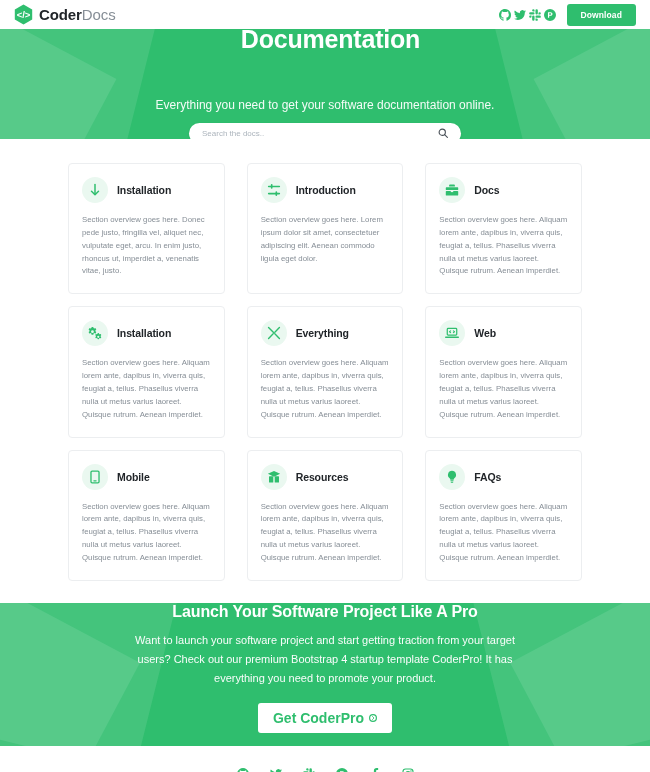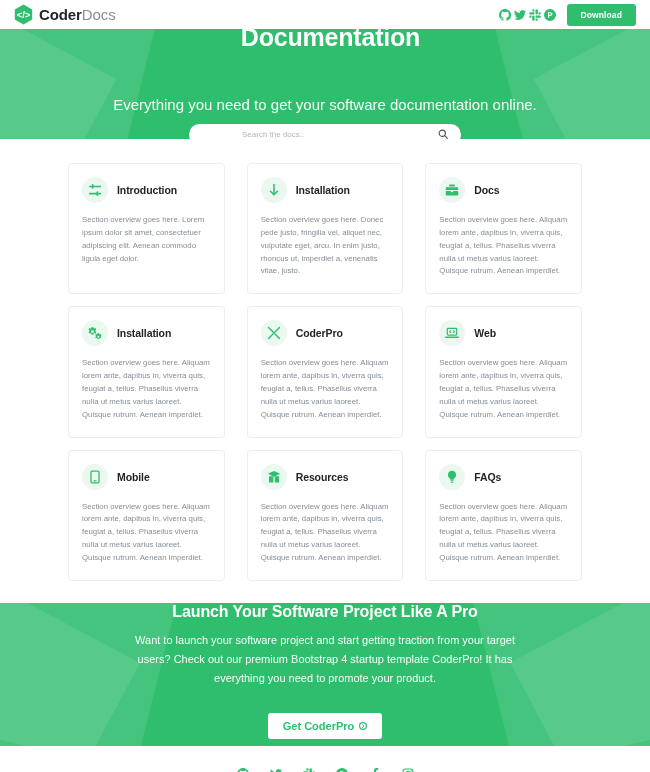--- a/index.html
+++ b/index.html
@@ -92,7 +92,7 @@
   }
   .hero-sub {
     color: rgba(255,255,255,0.95);
-    font-size: 15px;
+    font-size: 12px;
     margin-bottom: 11px;
     margin-top: 44px;
   }

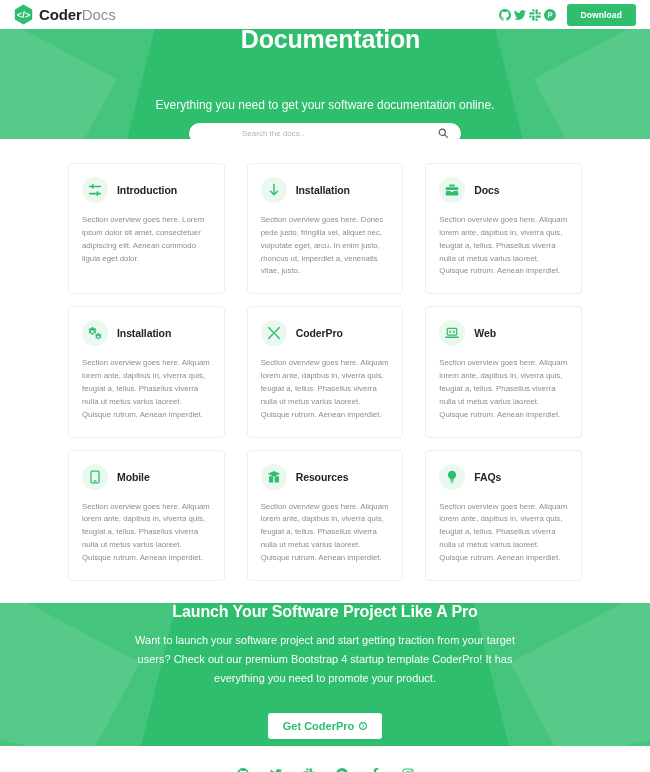--- a/index.html
+++ b/index.html
@@ -116,7 +116,6 @@
     color: #495057;
     background: transparent;
     font-family: "Liberation Sans", sans-serif;
-    margin-left: 40px;
   }
   .search-input::placeholder { color: #adb5bd; }
   .search-btn {

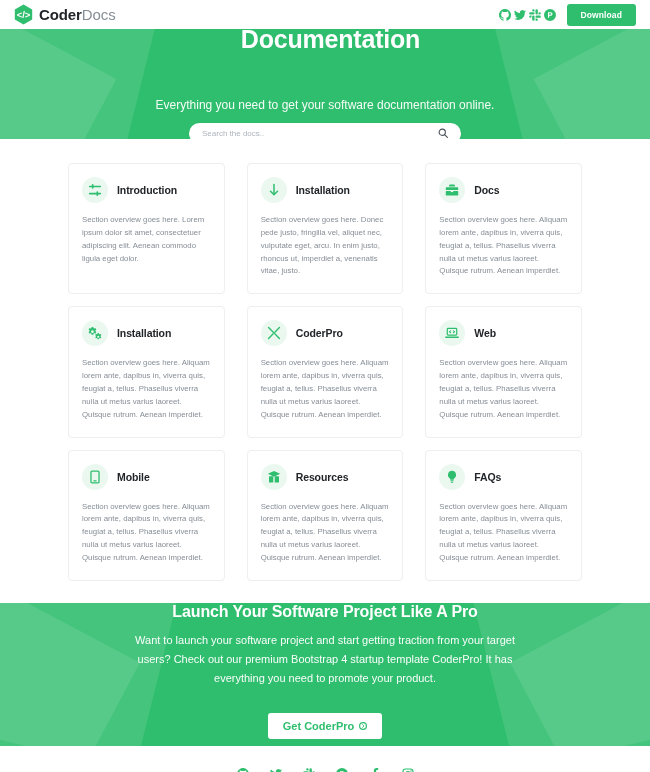--- a/index.html
+++ b/index.html
@@ -299,6 +299,19 @@
     <div class="card">
       <div class="card-head">
         <span class="card-icon">
+          <svg width="14" height="14" viewBox="0 0 16 16" fill="none" stroke="currentColor" stroke-width="1.7" stroke-linecap="round" stroke-linejoin="round">
+              <line x1="8" y1="1.6" x2="8" y2="13"></line>
+              <polyline points="4,9.4 8,13.4 12,9.4"></polyline>
+            </svg>
+        </span>
+        <span class="card-title">Installation</span>
+      </div>
+      <div class="card-text">Section overview goes here. Donec pede justo, fringilla vel, aliquet nec, vulputate eget, arcu. In enim justo, rhoncus ut, imperdiet a, venenatis vitae, justo.</div>
+    </div>
+
+    <div class="card">
+      <div class="card-head">
+        <span class="card-icon">
           <svg width="14" height="14" viewBox="0 0 16 16" fill="currentColor">
               <rect x="1" y="3" width="14" height="1.9" rx=".9"></rect>
               <rect x="1" y="11.1" width="14" height="1.9" rx=".9"></rect>
@@ -309,19 +322,6 @@
         <span class="card-title">Introduction</span>
       </div>
       <div class="card-text">Section overview goes here. Lorem ipsum dolor sit amet, consectetuer adipiscing elit. Aenean commodo ligula eget dolor.</div>
-    </div>
-
-    <div class="card">
-      <div class="card-head">
-        <span class="card-icon">
-          <svg width="14" height="14" viewBox="0 0 16 16" fill="none" stroke="currentColor" stroke-width="1.7" stroke-linecap="round" stroke-linejoin="round">
-              <line x1="8" y1="1.6" x2="8" y2="13"></line>
-              <polyline points="4,9.4 8,13.4 12,9.4"></polyline>
-            </svg>
-        </span>
-        <span class="card-title">Installation</span>
-      </div>
-      <div class="card-text">Section overview goes here. Donec pede justo, fringilla vel, aliquet nec, vulputate eget, arcu. In enim justo, rhoncus ut, imperdiet a, venenatis vitae, justo.</div>
     </div>
 
     <div class="card">

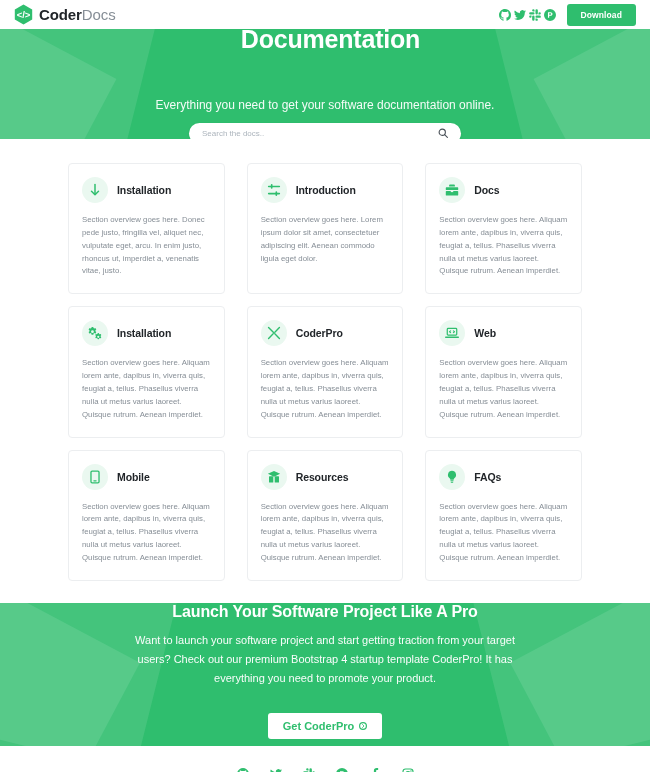--- a/index.html
+++ b/index.html
@@ -363,7 +363,7 @@
               <circle cx="8" cy="8" r="1.25" fill="currentColor" stroke="none"></circle>
             </svg>
         </span>
-        <span class="card-title">CoderPro</span>
+        <span class="card-title">Everything</span>
       </div>
       <div class="card-text">Section overview goes here. Aliquam lorem ante, dapibus in, viverra quis, feugiat a, tellus. Phasellus viverra nulla ut metus varius laoreet. Quisque rutrum. Aenean imperdiet.</div>
     </div>

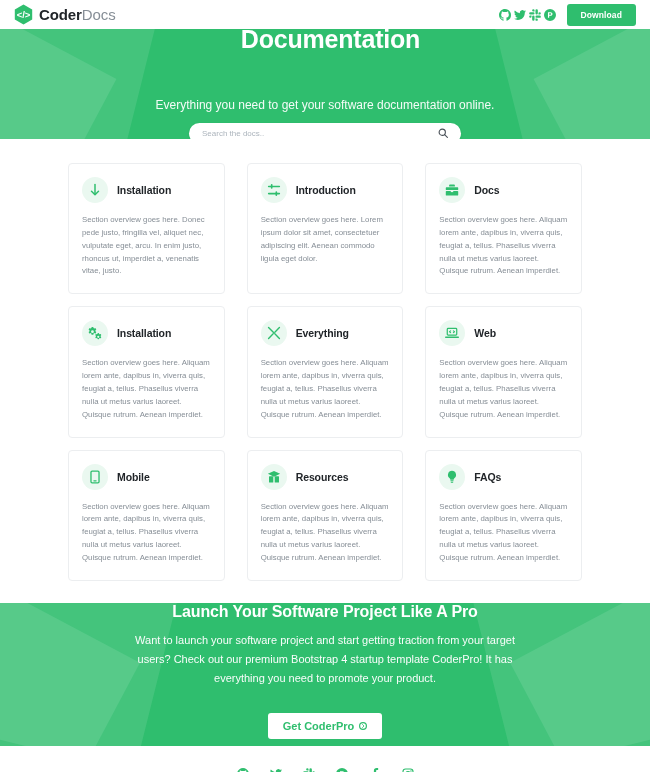--- a/index.html
+++ b/index.html
@@ -194,7 +194,7 @@
   .btn-cta {
     background: #fff;
     color: #2fbe6e;
-    font-size: 11px;
+    font-size: 14px;
     font-weight: bold;
     border: none;
     border-radius: 3px;
@@ -204,7 +204,6 @@
     align-items: center;
     gap: 5px;
     font-family: "Liberation Sans", sans-serif;
-    margin-top: 10px;
   }
   .btn-cta svg { display: block; }
 

